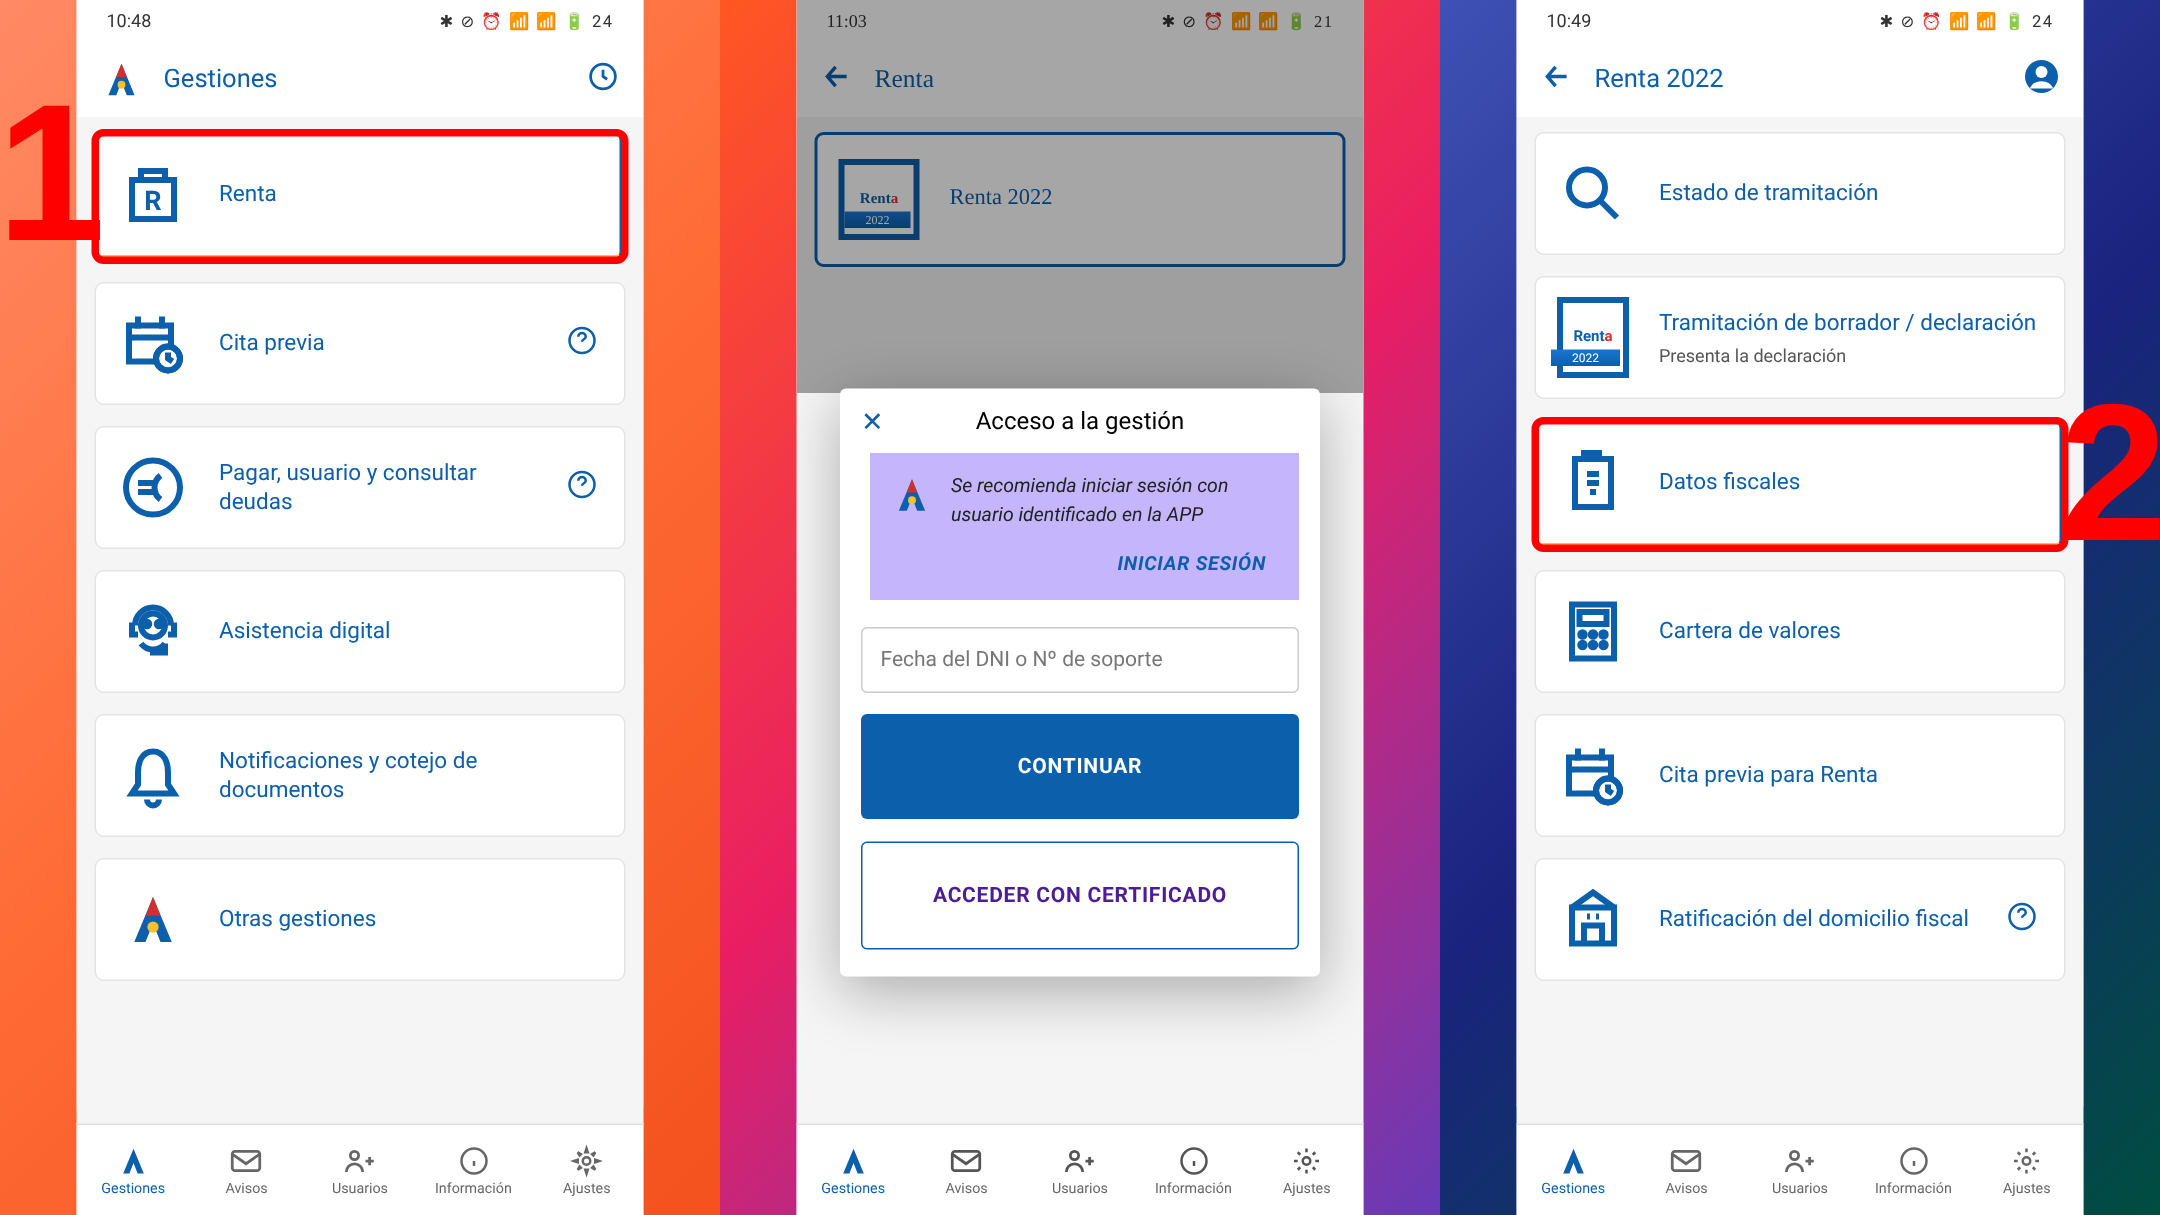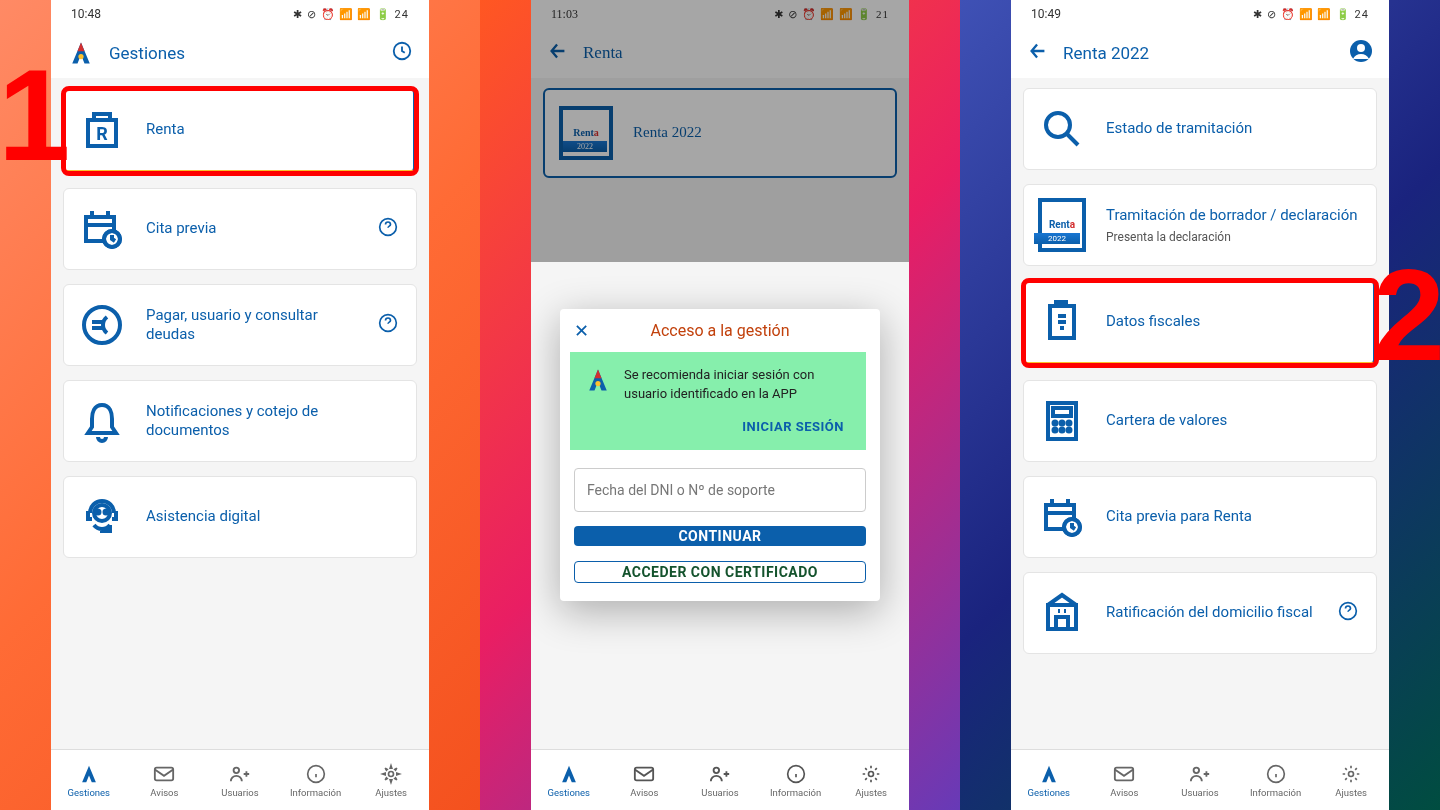--- a/index.html
+++ b/index.html
@@ -184,7 +184,7 @@
   .modal-header .mtitle {
     flex: 1;
     text-align: center;
-    color: #c2410c;
+    color: #000000;
     font-size: 16px;
   }
   .info-box {

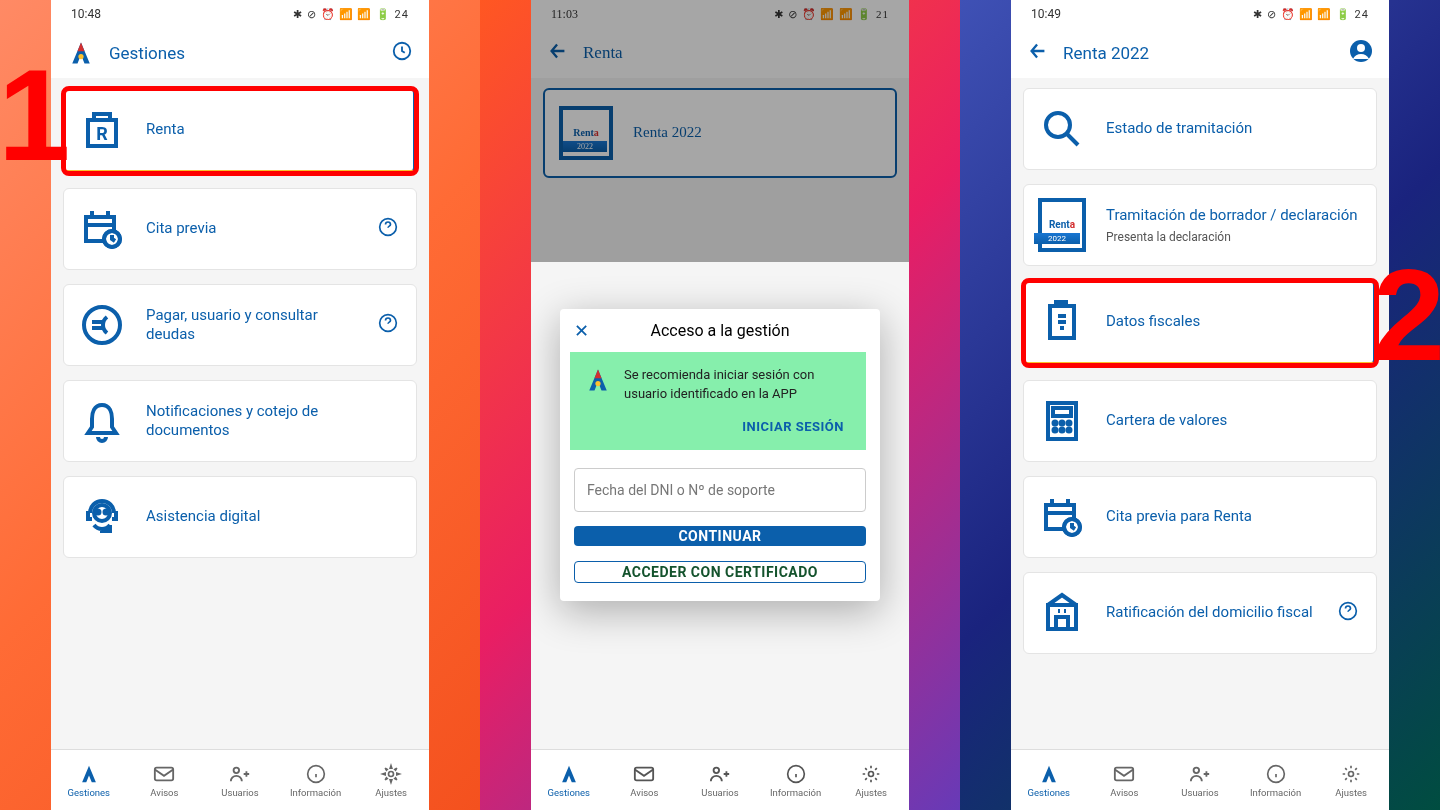--- a/index.html
+++ b/index.html
@@ -188,9 +188,10 @@
     font-size: 16px;
   }
   .info-box {
-    background: #86efac;
-    margin: 0 14px 18px 10px;
+    background: #c4b5fd;
+    margin: 0 14px 18px 20px;
     padding: 14px 16px 10px 14px;
+    font-style: italic;
   }
   .info-row { display: flex; gap: 12px; align-items: flex-start; }
   .info-text { color: #222; font-size: 13px; line-height: 1.4; }

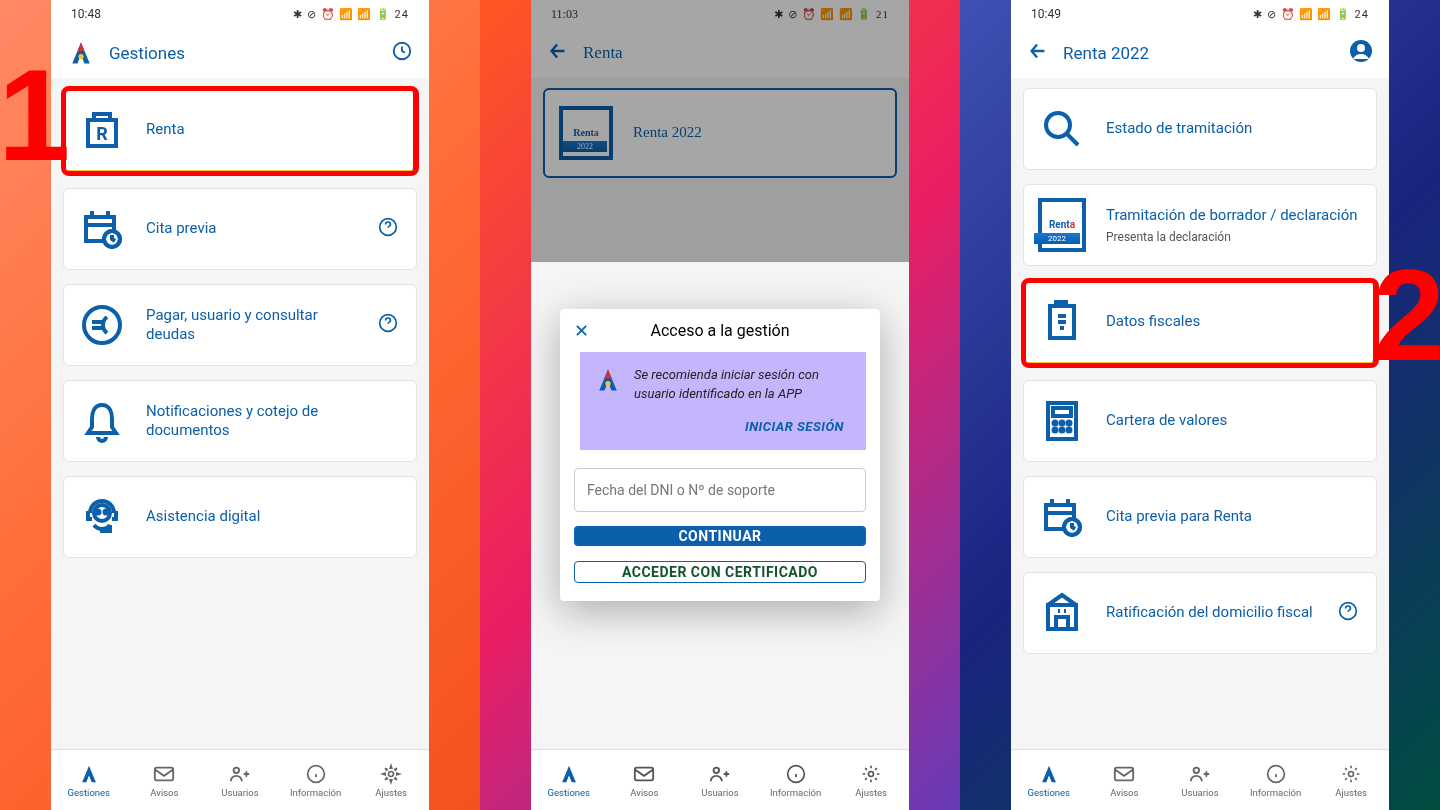--- a/index.html
+++ b/index.html
@@ -309,14 +309,6 @@
         <div class="card">
           <span class="icon-wrap">
             <svg width="44" height="44" viewBox="0 0 44 44" fill="none" stroke="#0b5fab" stroke-width="4">
-                <path d="M22 6 C14 6 12 14 12 20 L12 28 L8 34 L36 34 L32 28 L32 20 C32 14 30 6 22 6 Z M18 38 A4 4 0 0 0 26 38"></path>
-              </svg>
-          </span>
-          <div class="card-text">Notificaciones y cotejo de documentos</div>
-        </div>
-        <div class="card">
-          <span class="icon-wrap">
-            <svg width="44" height="44" viewBox="0 0 44 44" fill="none" stroke="#0b5fab" stroke-width="4">
                 <circle cx="22" cy="18" r="8"></circle>
                 <path d="M10 18 A12 12 0 0 1 34 18 M10 18 L8 18 L8 24 L12 24 M34 18 L36 18 L36 24 L32 24 M14 30 A10 10 0 0 0 30 30 M30 30 L30 36 L20 36"></path>
                 <circle cx="18" cy="17" r="1.5" fill="#0b5fab"></circle>
@@ -324,6 +316,14 @@
               </svg>
           </span>
           <div class="card-text">Asistencia digital</div>
+        </div>
+        <div class="card">
+          <span class="icon-wrap">
+            <svg width="44" height="44" viewBox="0 0 44 44" fill="none" stroke="#0b5fab" stroke-width="4">
+                <path d="M22 6 C14 6 12 14 12 20 L12 28 L8 34 L36 34 L32 28 L32 20 C32 14 30 6 22 6 Z M18 38 A4 4 0 0 0 26 38"></path>
+              </svg>
+          </span>
+          <div class="card-text">Notificaciones y cotejo de documentos</div>
         </div>
       </div>
     </div>

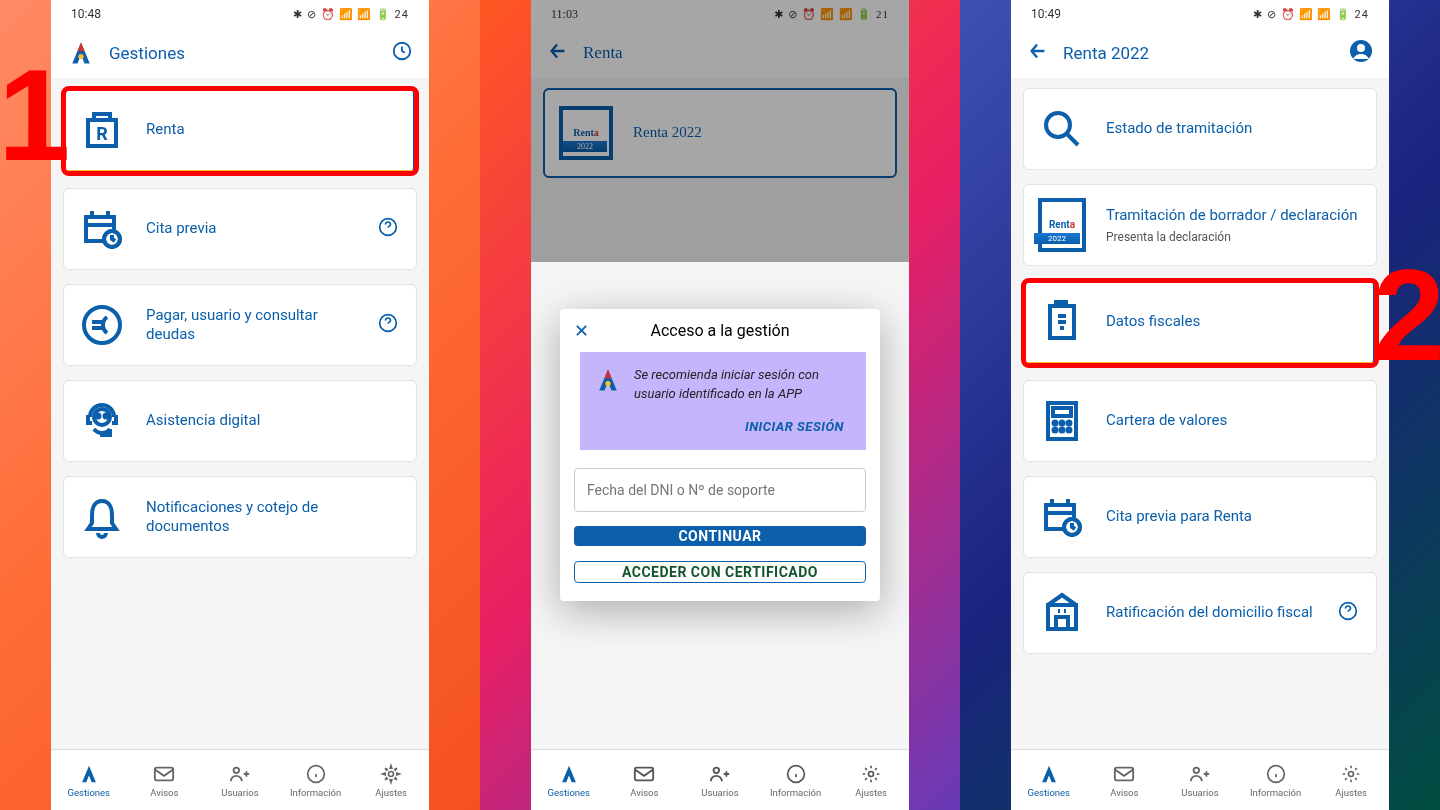--- a/index.html
+++ b/index.html
@@ -215,7 +215,7 @@
   .btn {
     margin: 8px 14px;
     border-radius: 4px;
-    padding: 2px;
+    padding: 27px;
     text-align: center;
     font-size: 14px;
     font-weight: 700;

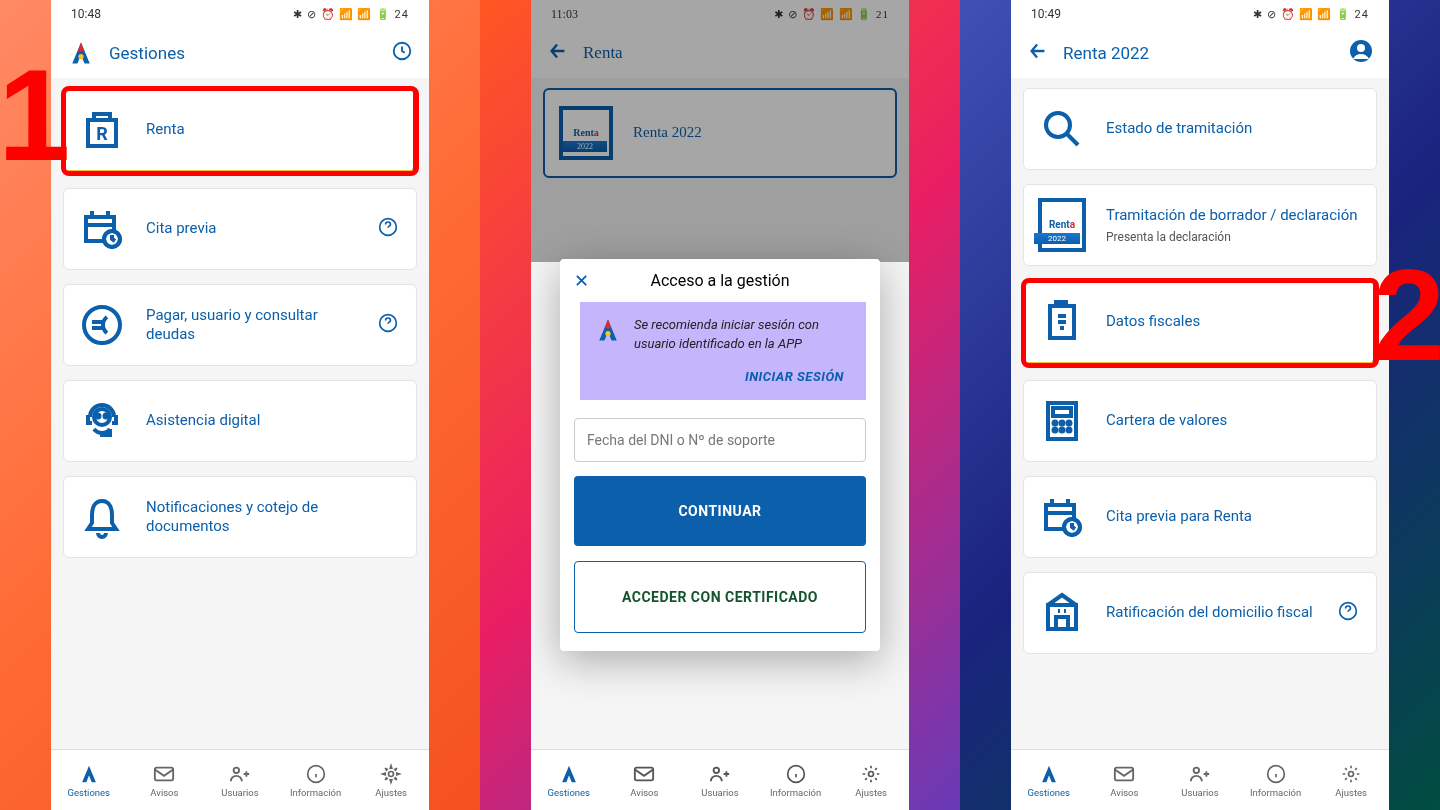--- a/index.html
+++ b/index.html
@@ -222,7 +222,7 @@
     letter-spacing: .5px;
   }
   .btn-primary { background: #0b5fab; color: #fff; }
-  .btn-outline { background: #fff; color: #14532d; border: 1px solid #0b5fab; margin-bottom: 18px; margin-top: 15px;}
+  .btn-outline { background: #fff; color: #4c1d95; border: 1px solid #0b5fab; margin-bottom: 18px; margin-top: 15px;}
   
   .renta-badge {
     width: 46px;

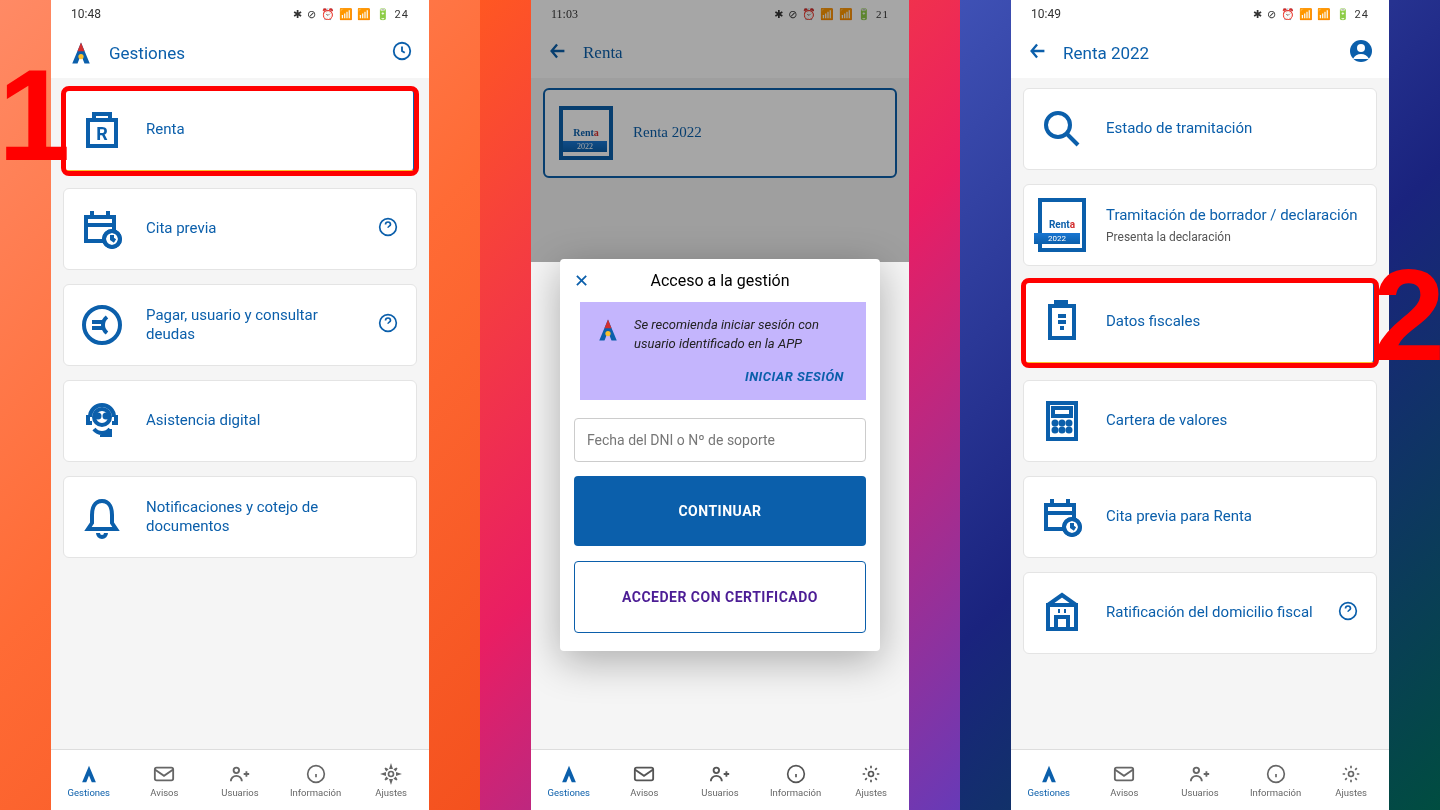--- a/index.html
+++ b/index.html
@@ -325,6 +325,16 @@
           </span>
           <div class="card-text">Notificaciones y cotejo de documentos</div>
         </div>
+        <div class="card">
+          <span class="icon-wrap">
+            <svg viewBox="0 0 32 32" width="40" height="40">
+                <path d="M16 4 L26 28 L20 28 L16 18 L12 28 L6 28 Z" fill="#0b5fab"></path>
+                <path d="M16 4 L20 14 L12 14 Z" fill="#d32f2f"></path>
+                <circle cx="16" cy="20" r="3" fill="#fbc02d"></circle>
+              </svg>
+          </span>
+          <div class="card-text">Otras gestiones</div>
+        </div>
       </div>
     </div>
     <div class="bottom-nav">

